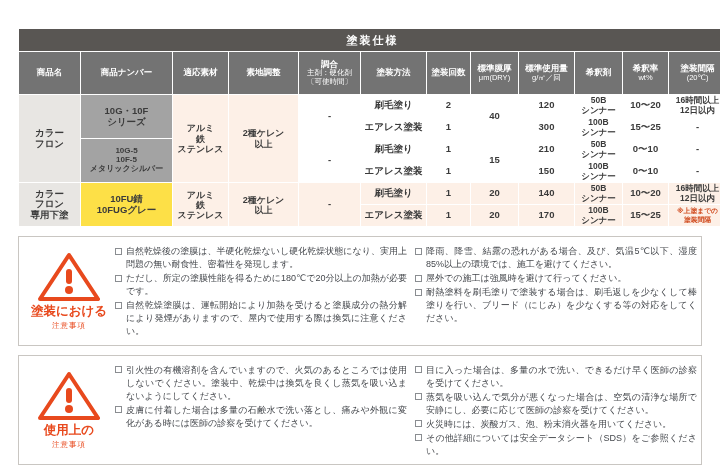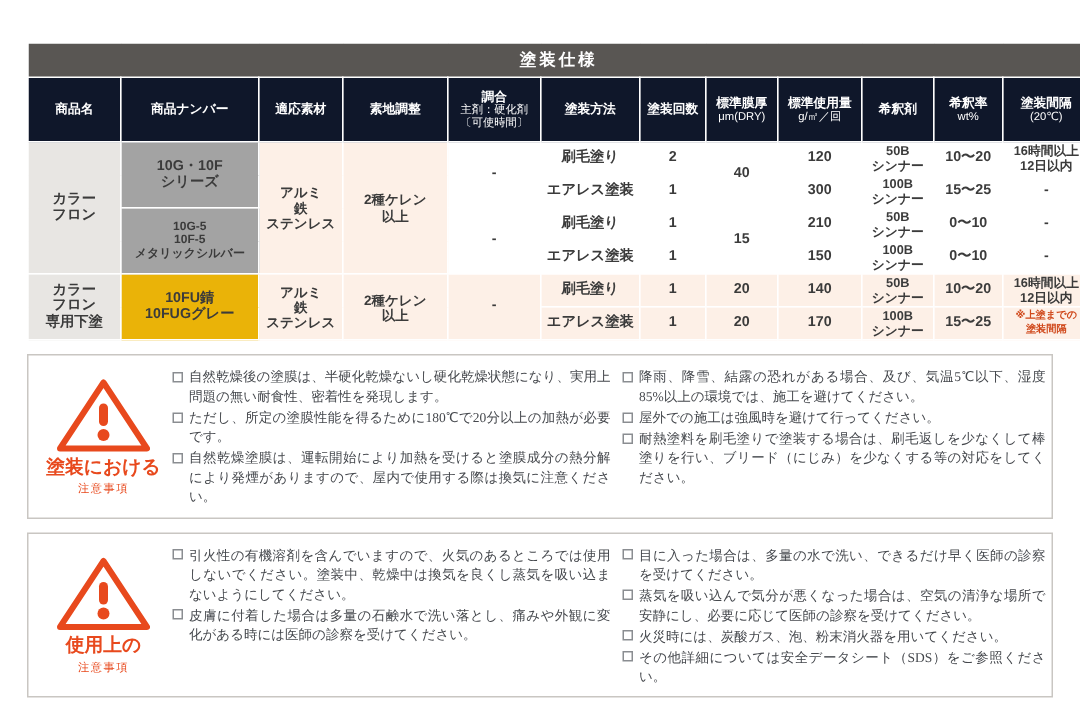--- a/index.html
+++ b/index.html
@@ -51,7 +51,7 @@
   }
 
   .hdr {
-    background: #0f172a;
+    background: #737373;
     color: #ffffff;
     font-size: 8.5px;
     font-weight: bold;

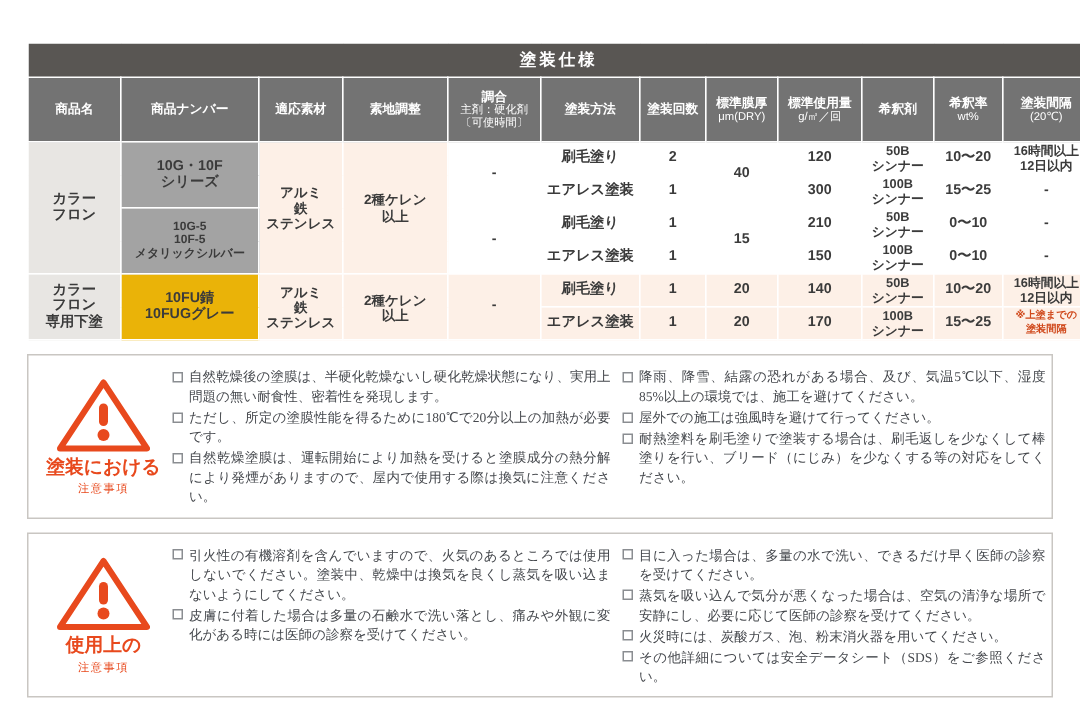--- a/index.html
+++ b/index.html
@@ -90,7 +90,7 @@
 
   
   tr.tint .nm { background: #e8e6e3; }
-  tr.tint .num { background: #eab308; }
+  tr.tint .num { background: #fde047; }
   tr.tint .mat { background: #fdf0e7; }
   tr.tint .plain { background: #fdf0e7; }
 

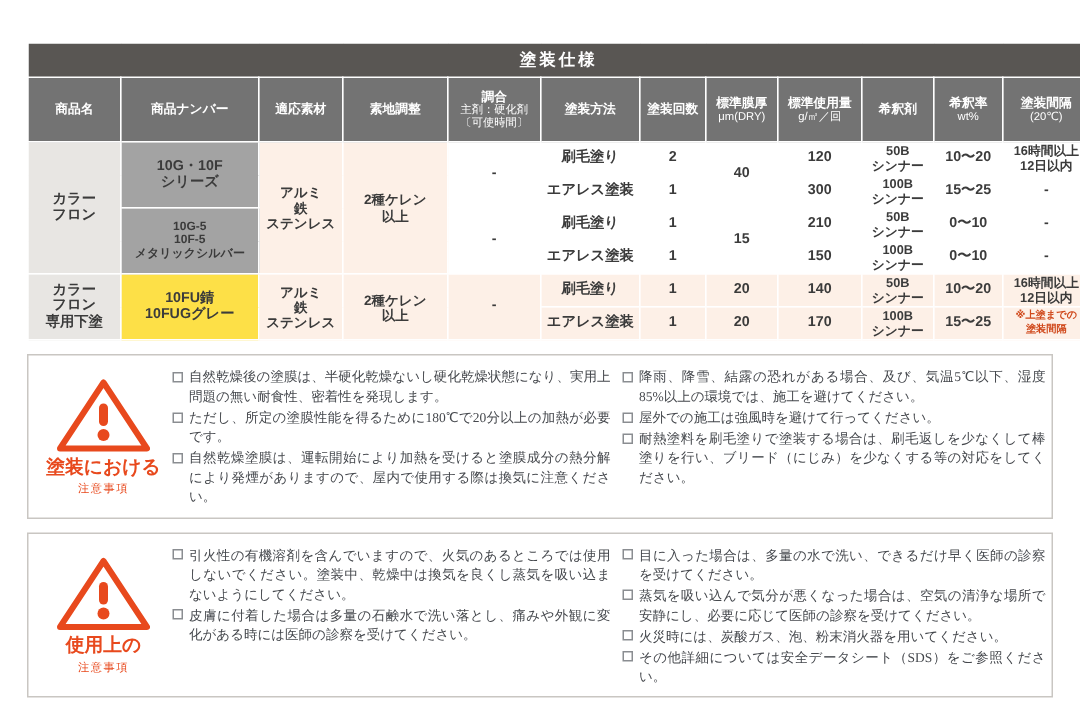--- a/index.html
+++ b/index.html
@@ -138,7 +138,6 @@
     display: flex;
     gap: 8px;
     padding-top: 3px;
-    font-family: Liberation Serif, serif;
   }
   .warn-col { flex: 1 1 0; }
   .warn-col.left { flex: 0 0 292px; }

